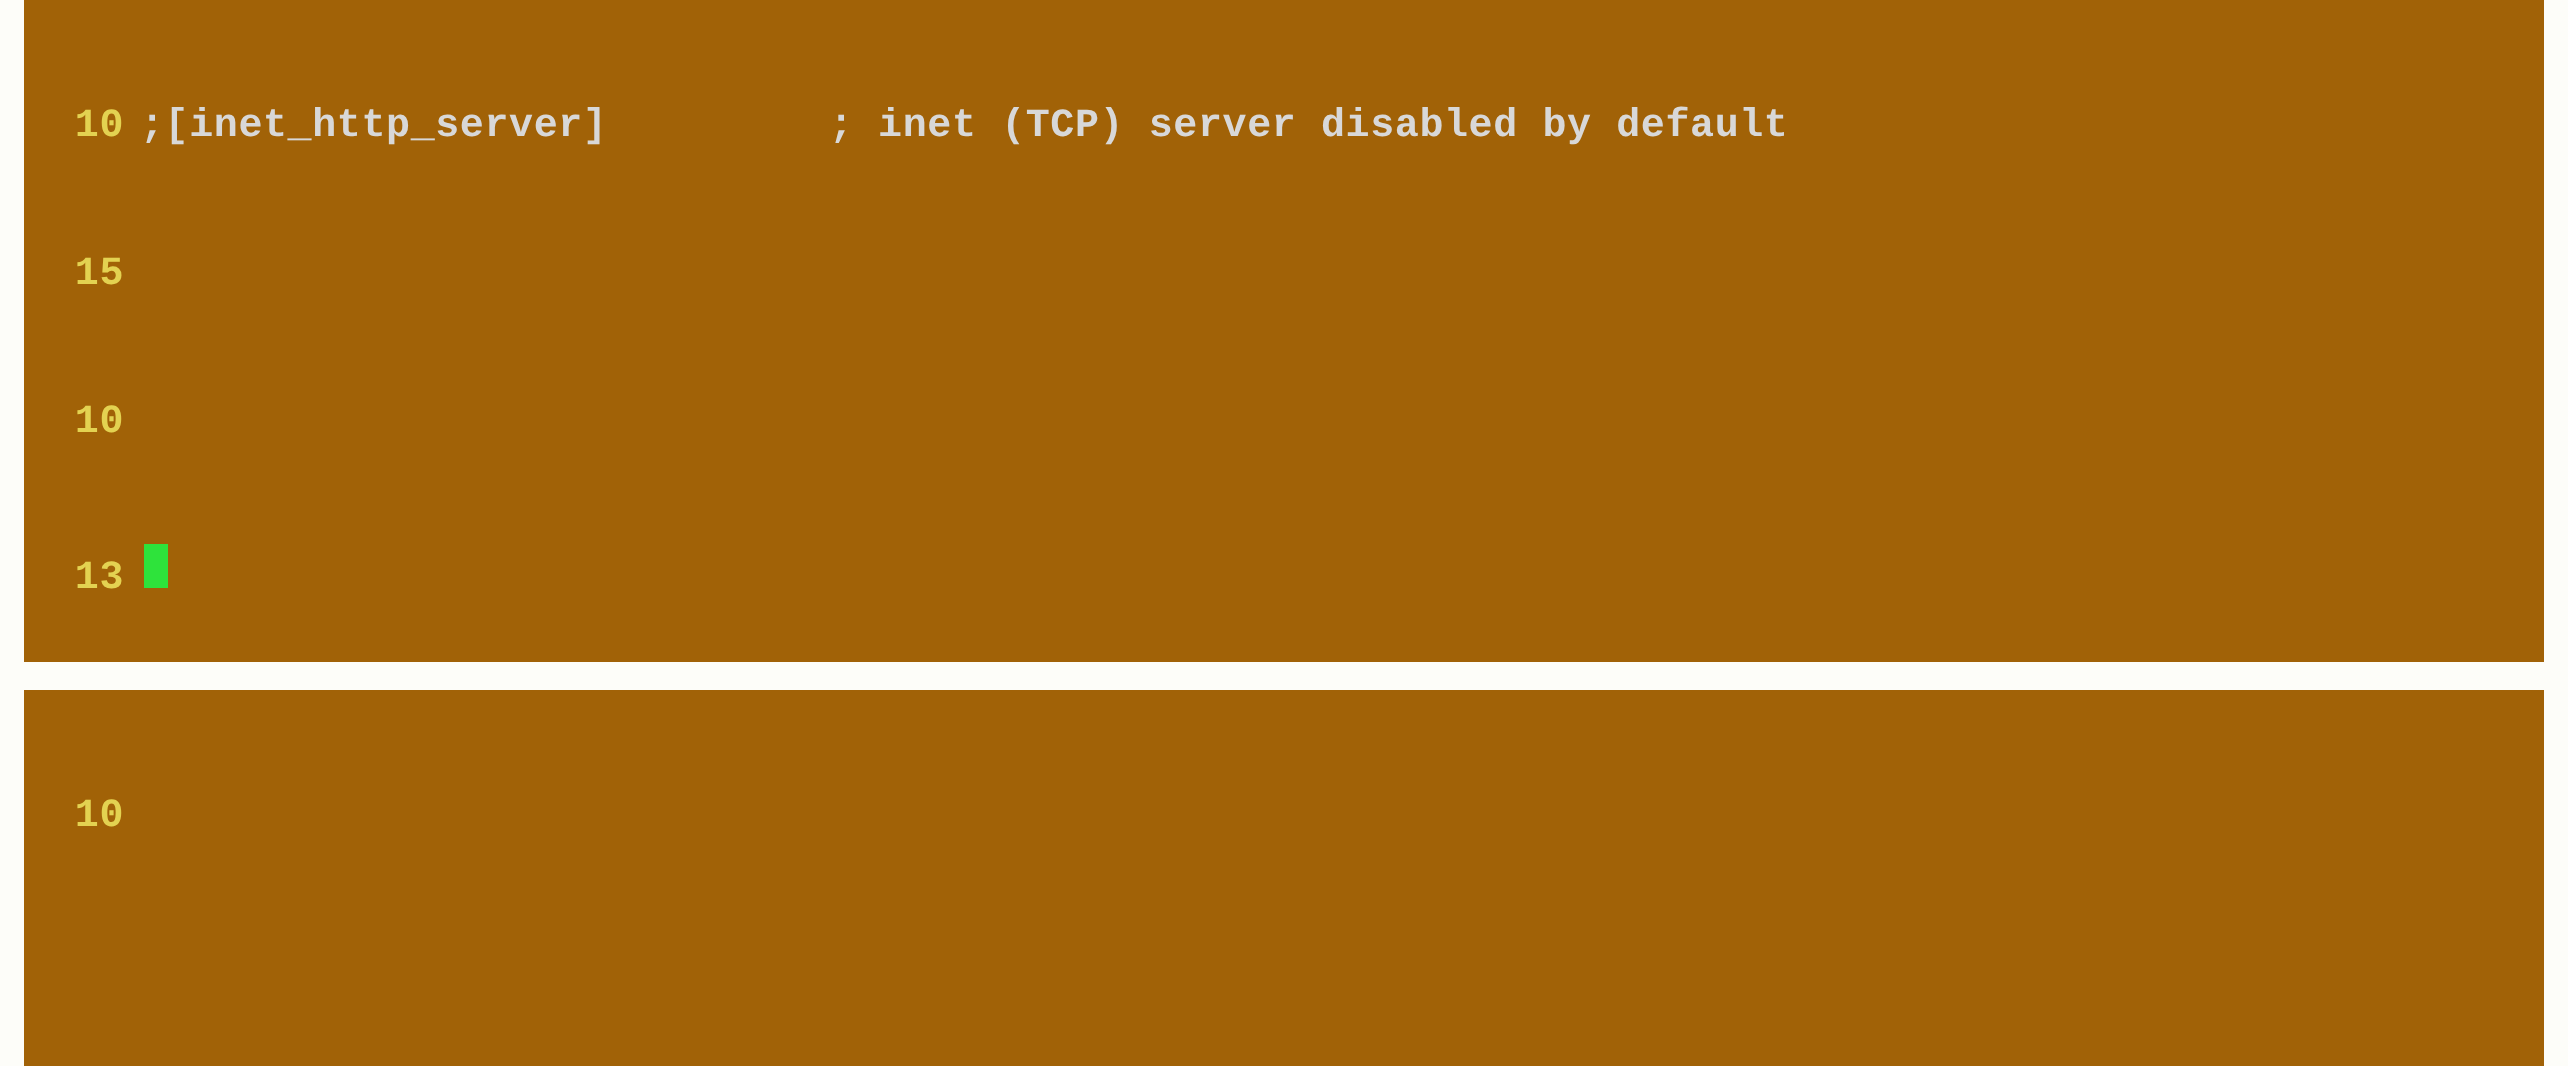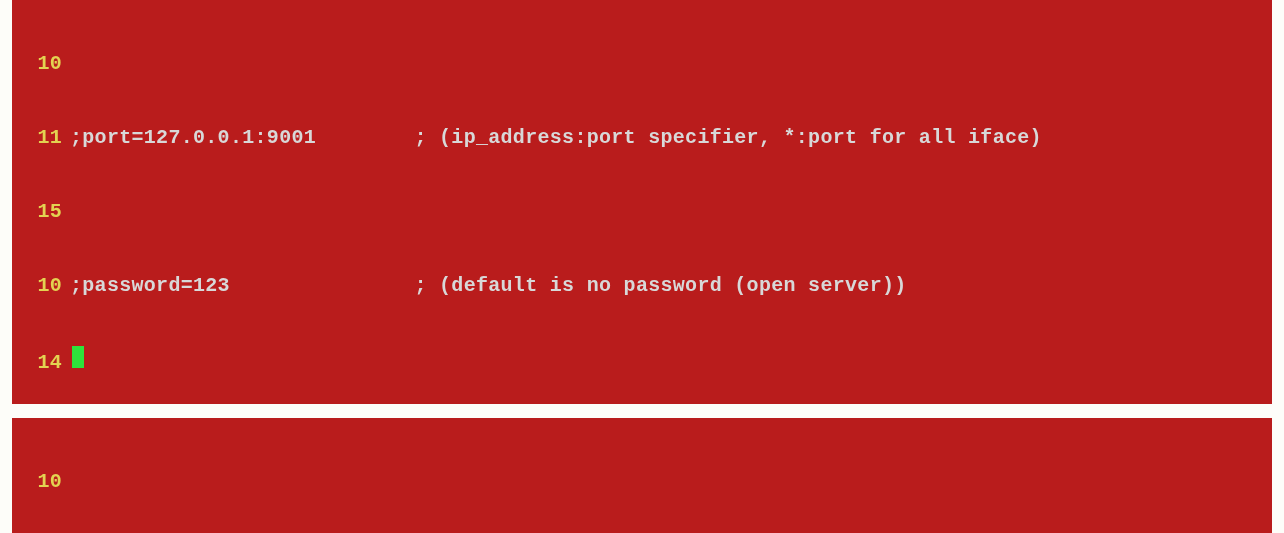--- a/index.html
+++ b/index.html
@@ -14,7 +14,7 @@
       width: 1284px;
     }
     .terminal {
-      background: #b91c1c;
+      background: #a16207;
       color: #d0d0d0;
       padding: 4px 0;
       margin: 0 12px 14px 12px;

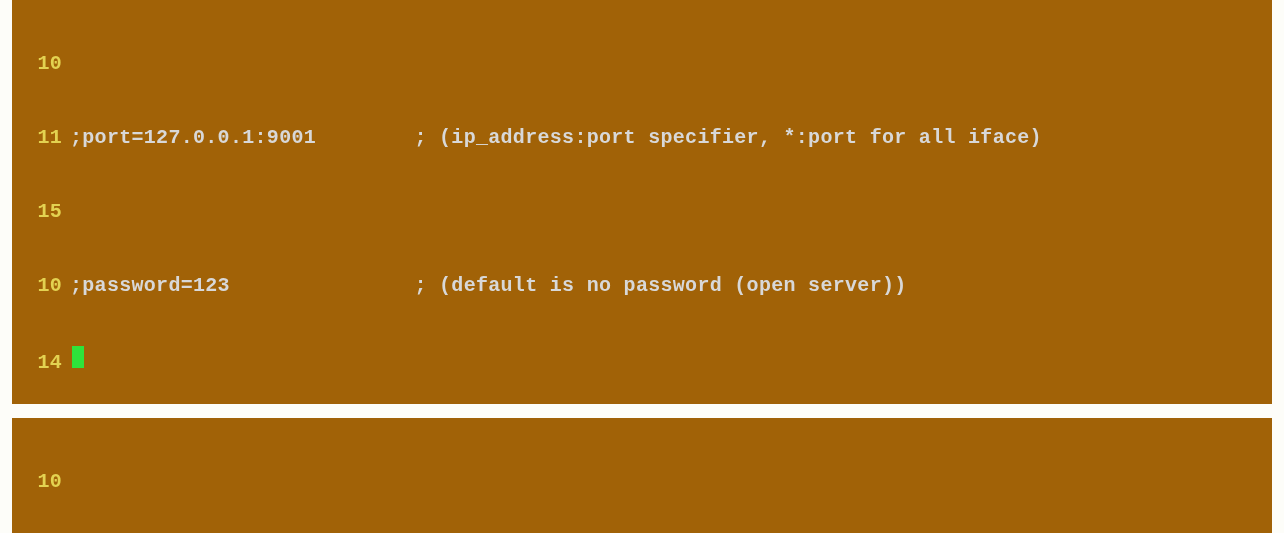--- a/index.html
+++ b/index.html
@@ -55,6 +55,7 @@
 <div class="terminal">
   <div class="term-line">
     <span class="gutter">10</span>
+    <span class="code">;[inet_http_server]         ; inet (TCP) server disabled by default</span>
   </div>
   <div class="term-line">
     <span class="gutter">11</span>

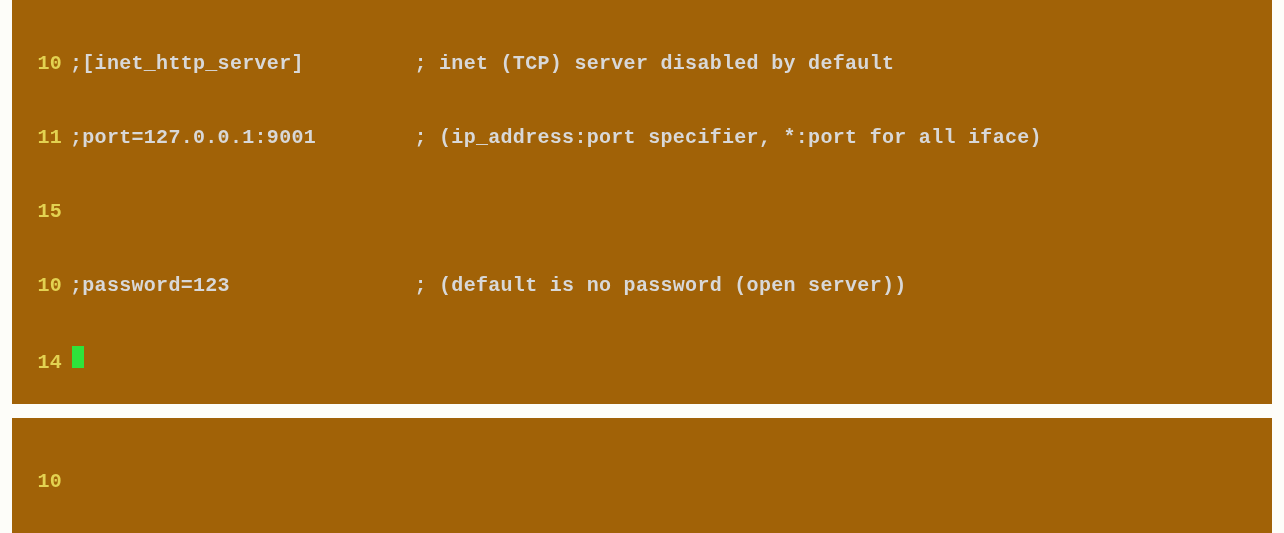--- a/index.html
+++ b/index.html
@@ -58,10 +58,6 @@
     <span class="code">;[inet_http_server]         ; inet (TCP) server disabled by default</span>
   </div>
   <div class="term-line">
-    <span class="gutter">11</span>
-    <span class="code">;port=127.0.0.1:9001        ; (ip_address:port specifier, *:port for all iface)</span>
-  </div>
-  <div class="term-line">
     <span class="gutter">15</span>
   </div>
   <div class="term-line">

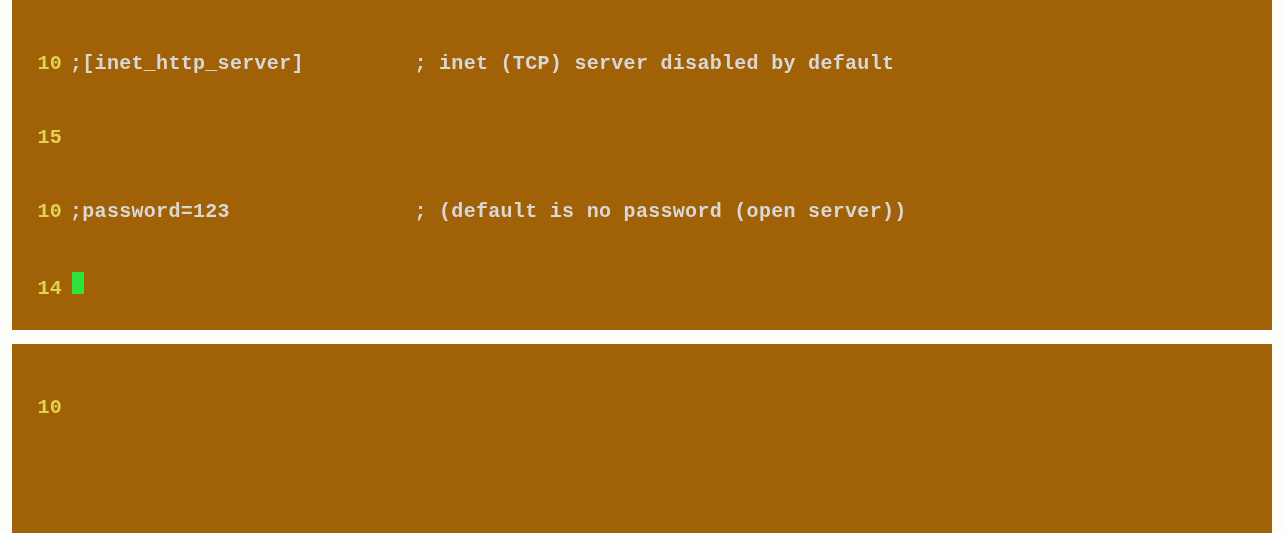--- a/index.html
+++ b/index.html
@@ -62,7 +62,6 @@
   </div>
   <div class="term-line">
     <span class="gutter">10</span>
-    <span class="code">;password=123               ; (default is no password (open server))</span>
   </div>
   <div class="term-line">
     <span class="gutter">14</span>

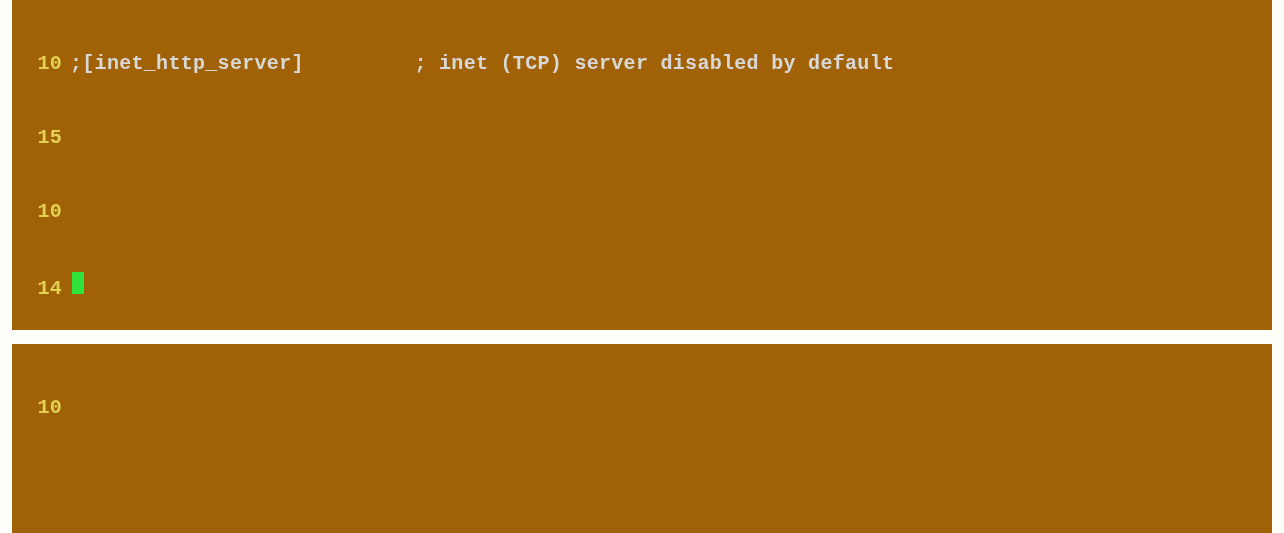--- a/index.html
+++ b/index.html
@@ -64,7 +64,7 @@
     <span class="gutter">10</span>
   </div>
   <div class="term-line">
-    <span class="gutter">14</span>
+    <span class="gutter">13</span>
     <span class="code"></span><span class="cursor"></span>
   </div>
 </div>

